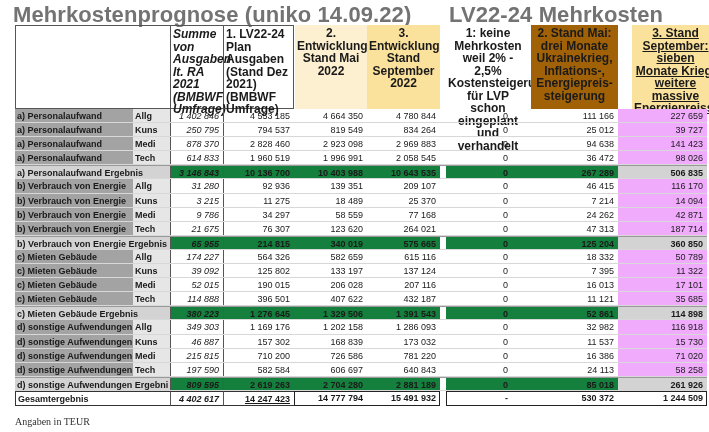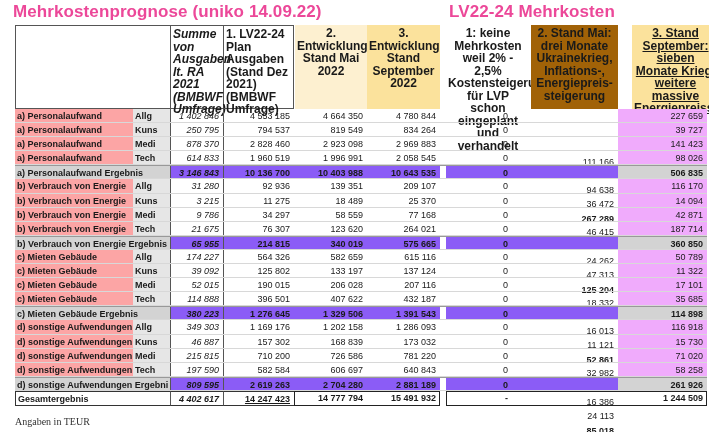--- a/index.html
+++ b/index.html
@@ -5,7 +5,7 @@
   html, body { margin: 0; padding: 0; background: #ffffff; }
   body { width: 709px; height: 432px; position: relative; overflow: hidden;
          font-family: "Liberation Sans", sans-serif; color: #1a1a1a; }
-  .title { position: absolute; top: 2px; font-size: 17px; font-weight: bold; color: #ec4899; letter-spacing: 0.1px; }
+  .title { position: absolute; top: 2px; font-size: 22px; font-weight: bold; color: #737373; letter-spacing: 0.1px; }
   #title-left { left: 13px; }
   #title-right { left: 449px; }
 

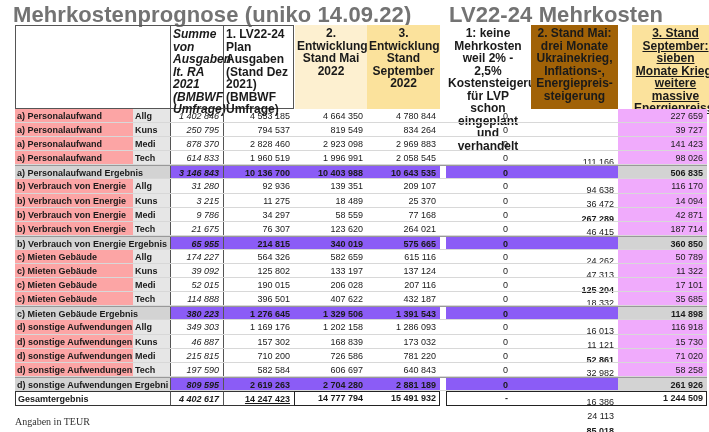--- a/index.html
+++ b/index.html
@@ -23,7 +23,7 @@
   
   .rows { position: absolute; top: 109px; left: 15px; width: 692px; }
   .row { position: relative; height: 14.1px; font-size: 9px; line-height: 14.1px; border-bottom: 1px solid #d8d8d8; box-sizing: border-box; }
-  .row .cat { position: absolute; left: 0; width: 118px; background: #fca5a5; font-weight: bold; padding-left: 2px; box-sizing: border-box; white-space: nowrap; overflow: hidden; height: 100%; }
+  .row .cat { position: absolute; left: 0; width: 118px; background: #a3a3a3; font-weight: bold; padding-left: 2px; box-sizing: border-box; white-space: nowrap; overflow: hidden; height: 100%; }
   .row .unit { position: absolute; left: 118px; width: 37px; background: #e6e6e6; font-weight: bold; padding-left: 2px; box-sizing: border-box; height: 100%; }
   .row .num { position: absolute; text-align: right; box-sizing: border-box; padding-right: 4px; height: 100%; }
   .c-ra { left: 155px; width: 54px; font-style: italic; border-left: 1px solid #555; border-right: 1px solid #555; }

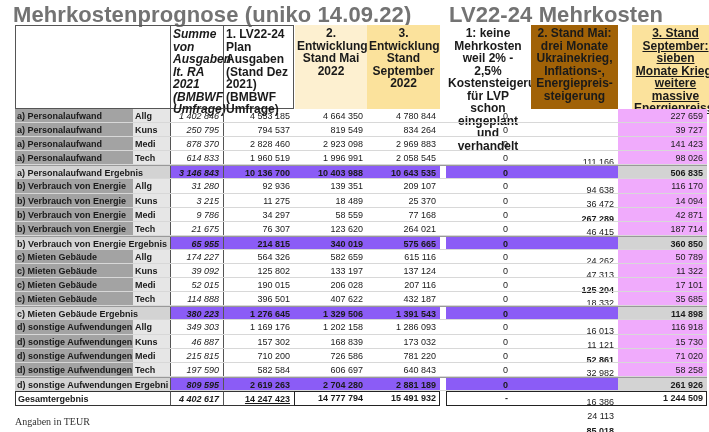--- a/index.html
+++ b/index.html
@@ -31,7 +31,7 @@
   .c-mai { left: 279px; width: 73px; }
   .c-sep { left: 352px; width: 73px; }
   .c-keine { left: 431px; width: 84px; padding-right: 22px !important; }
-  .c-mai2 { left: 515px; width: 88px; margin-top: 46px; }
+  .c-mai2 { left: 515px; width: 88px; }
   .c-sep2 { left: 603px; width: 89px; background: #f0abfc; }
 
   .row.sum { background: #8b5cf6; font-weight: bold; border-top: 1px solid #999; }

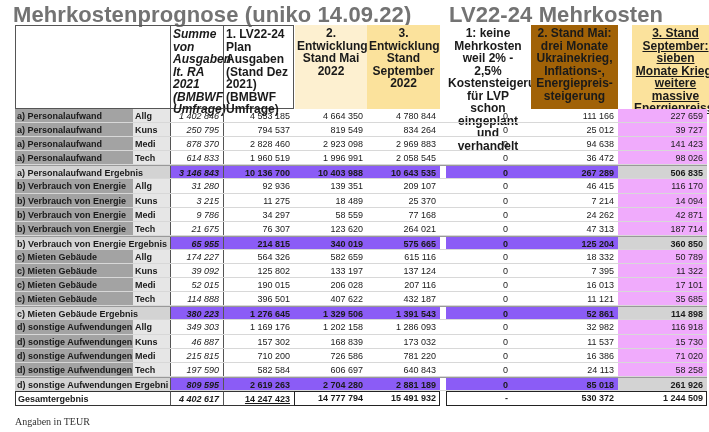--- a/index.html
+++ b/index.html
@@ -34,7 +34,7 @@
   .c-mai2 { left: 515px; width: 88px; }
   .c-sep2 { left: 603px; width: 89px; background: #f0abfc; }
 
-  .row.sum { background: #8b5cf6; font-weight: bold; border-top: 1px solid #999; }
+  .row.sum { background: #15803d; font-weight: bold; border-top: 1px solid #999; }
   .row.sum .cat { width: 155px; background: #d3d3d3; }
   .row.sum .num { font-weight: bold; }
   .row.sum .c-sep2 { background: #d3d3d3; }

